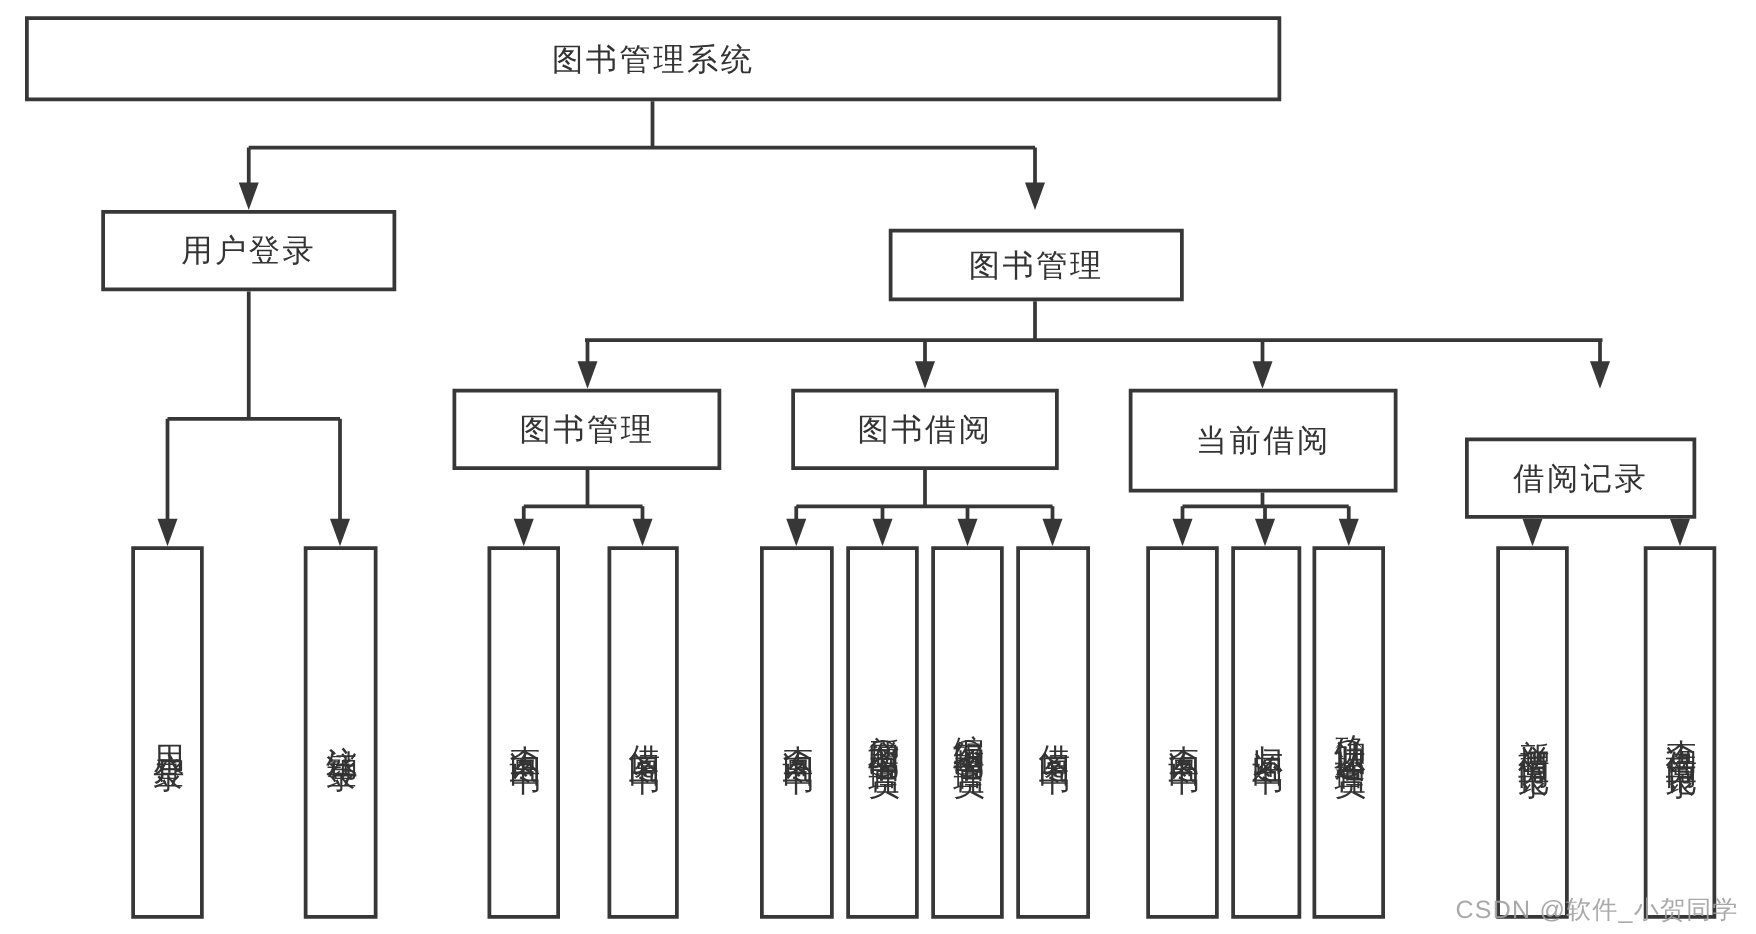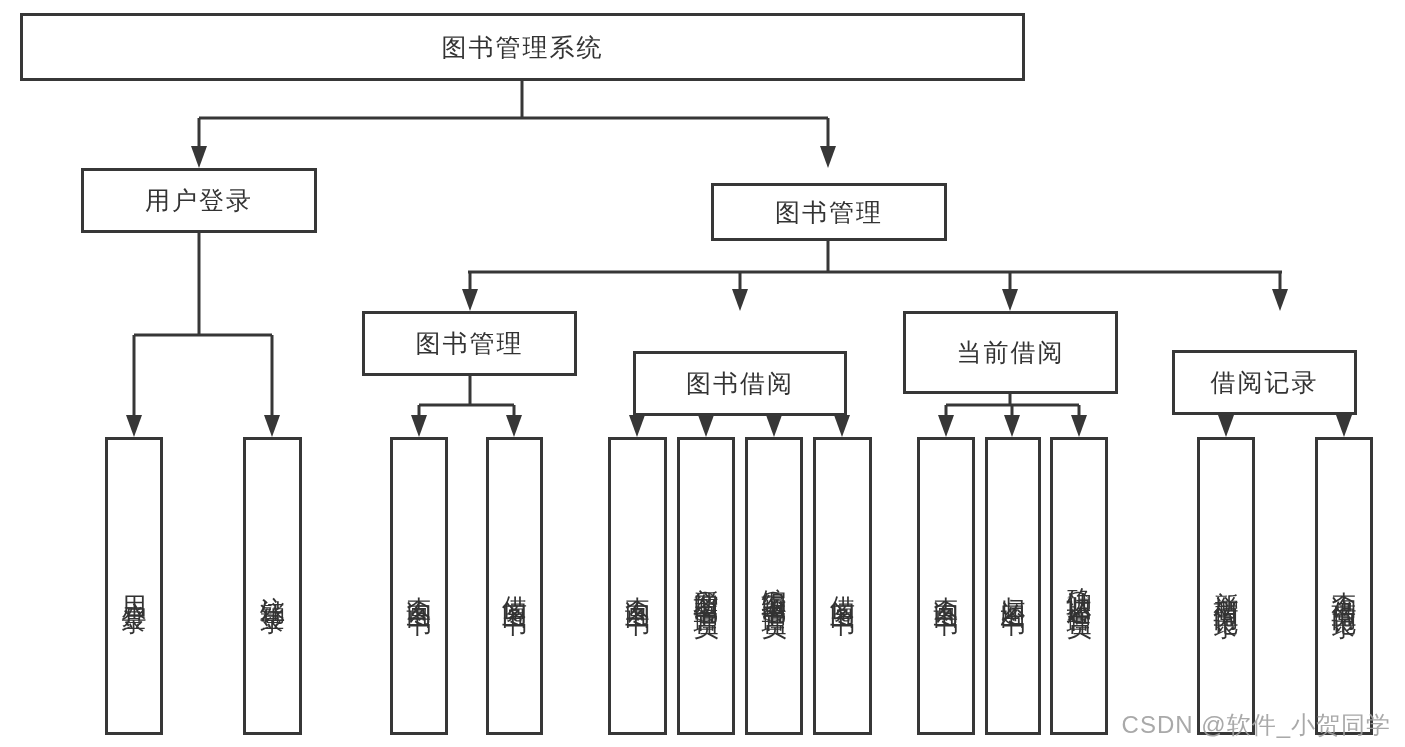--- a/index.html
+++ b/index.html
@@ -141,7 +141,7 @@
   <div class="node" style="left:711px; top:183px; width:236px; height:58px;">图书管理</div>
 
   <div class="node" style="left:362px; top:311px; width:215px; height:65px;">图书管理</div>
-  <div class="node" style="left:633px; top:311px; width:214px; height:65px;margin-top:40px;">图书借阅</div>
+  <div class="node" style="left:633px; top:311px; width:214px; height:65px;">图书借阅</div>
   <div class="node" style="left:903px; top:311px; width:215px; height:83px;">当前借阅</div>
   <div class="node" style="left:1172px; top:311px; width:185px; height:65px;margin-top:39px;">借阅记录</div>
 

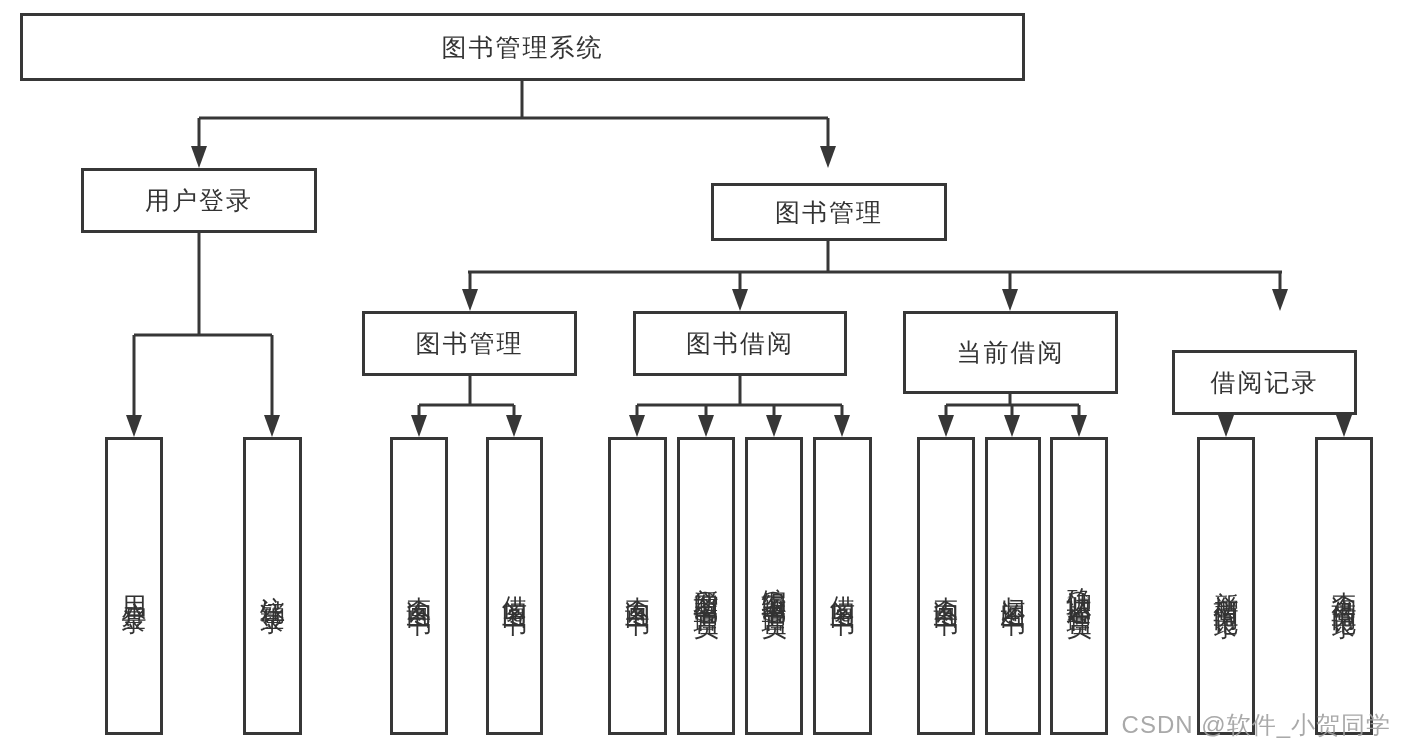--- a/index.html
+++ b/index.html
@@ -46,7 +46,7 @@
     position: absolute;
     right: 14px;
     bottom: 6px;
-    font-size: 24px;
+    font-size: 20px;
     letter-spacing: 1px;
     color: var(--watermark);
     opacity: 0.9;

